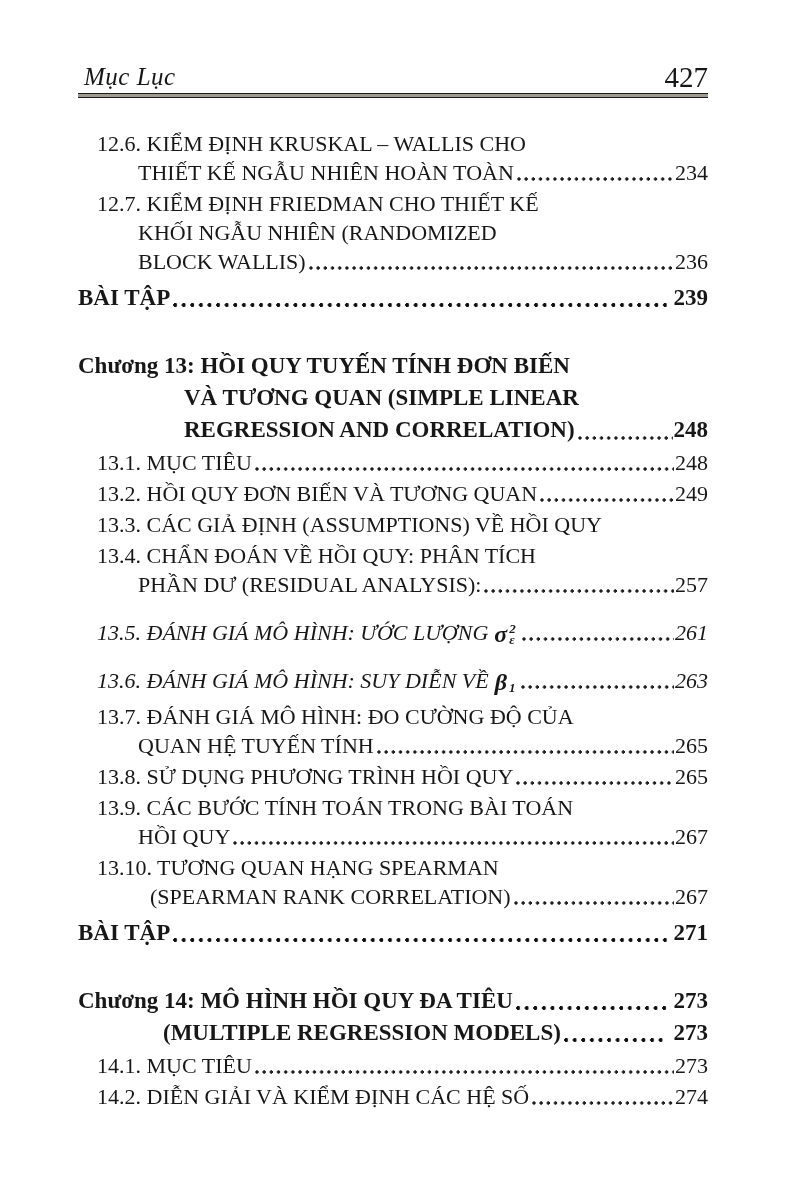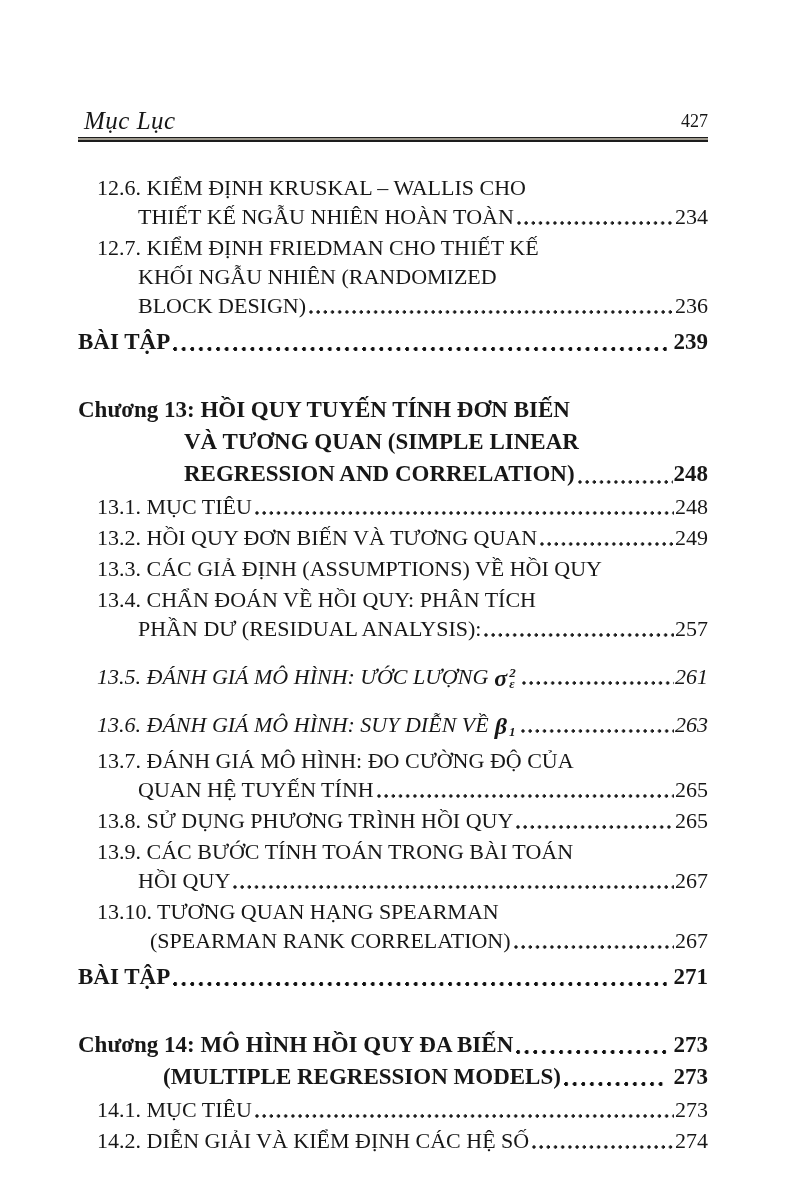--- a/index.html
+++ b/index.html
@@ -34,7 +34,7 @@
     padding-left:6px;
     letter-spacing:.5px;
   }
-  .hdr-num{font-size:18px;margin-top:44px;}
+  .hdr-num{font-size:29px;}
   .rule{
     margin-top:1px;
     height:5px;

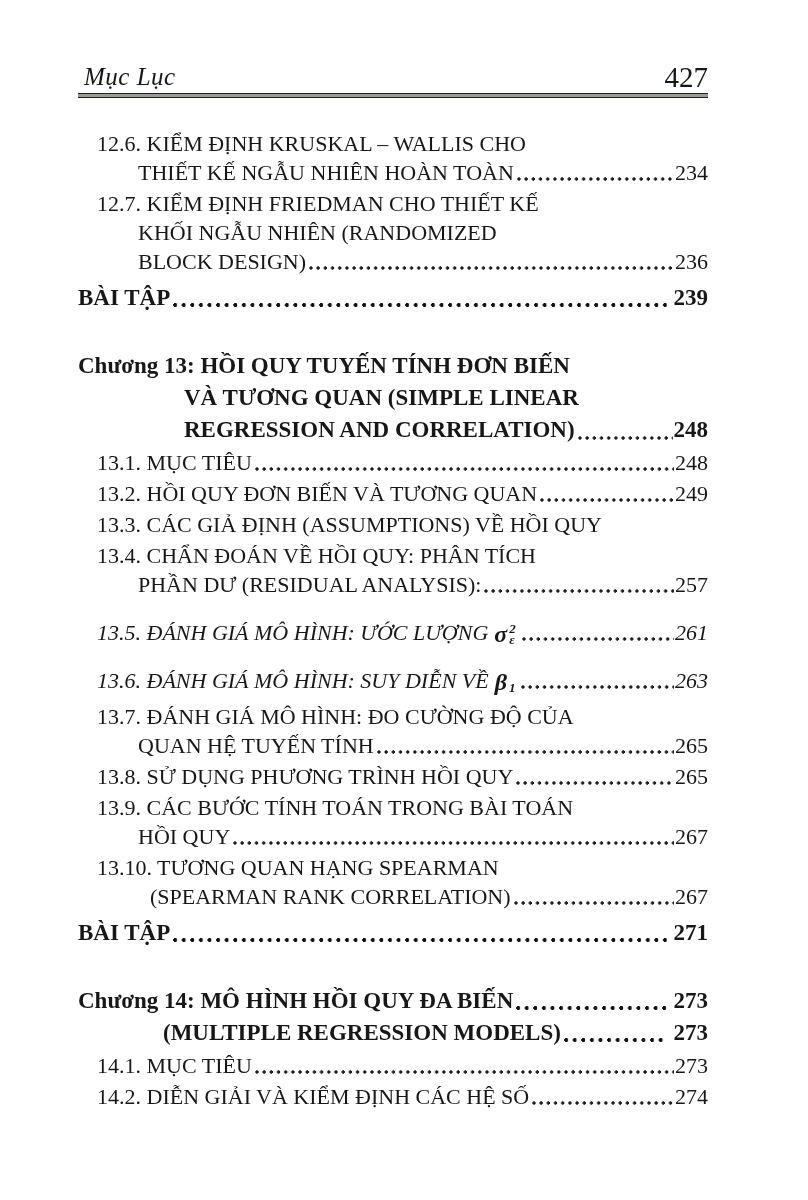--- a/index.html
+++ b/index.html
@@ -110,7 +110,7 @@
           <span class="txt">KHỐI NGẪU NHIÊN (RANDOMIZED</span>
         </div>
         <div class="line cont">
-          <span class="txt">BLOCK DESIGN)</span>
+          <span class="txt">BLOCK WALLIS)</span>
           <span class="leader"></span>
           <span class="pg">236</span>
         </div>

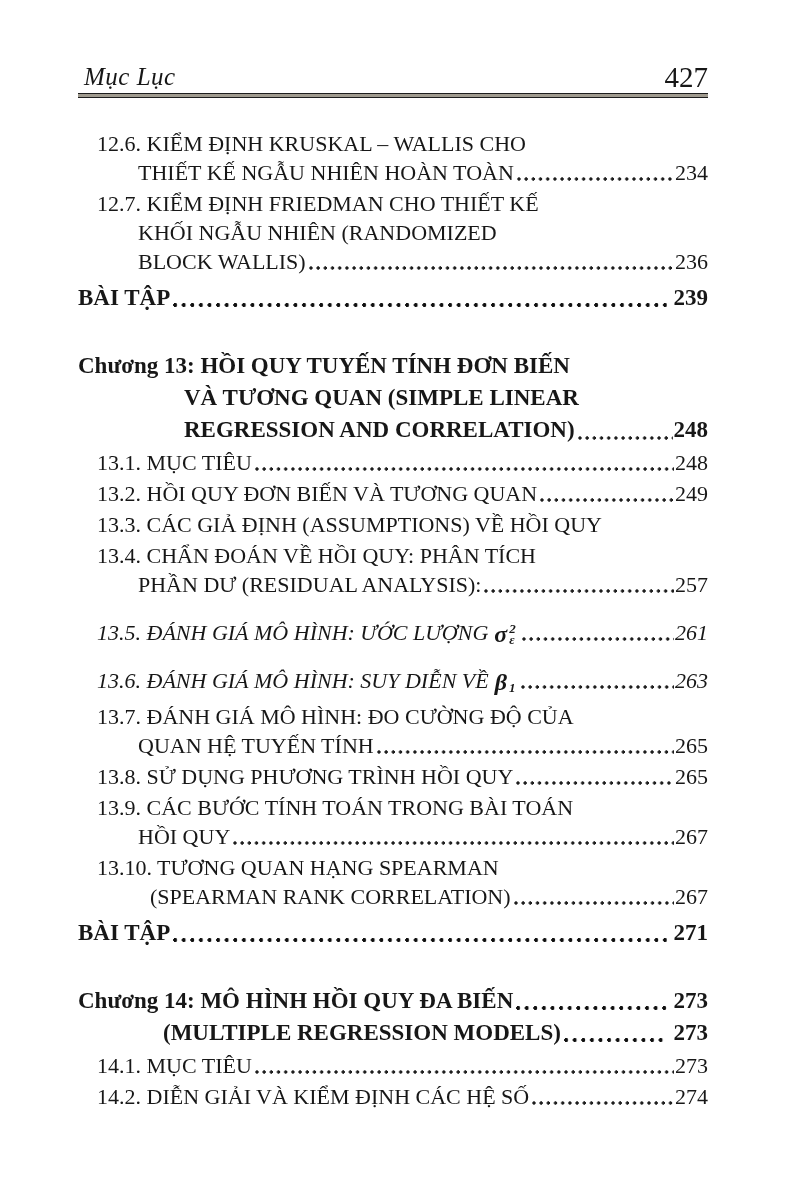--- a/index.html
+++ b/index.html
@@ -210,7 +210,7 @@
           <span class="pg">271</span>
         </div>
         <div class="line chapter">
-          <span class="txt">Chương 14: MÔ HÌNH HỒI QUY ĐA BIẾN</span>
+          <span class="txt">Chương 14: MÔ HÌNH HỒI QUY ĐA TIÊU</span>
           <span class="leader"></span>
           <span class="pg">273</span>
         </div>

